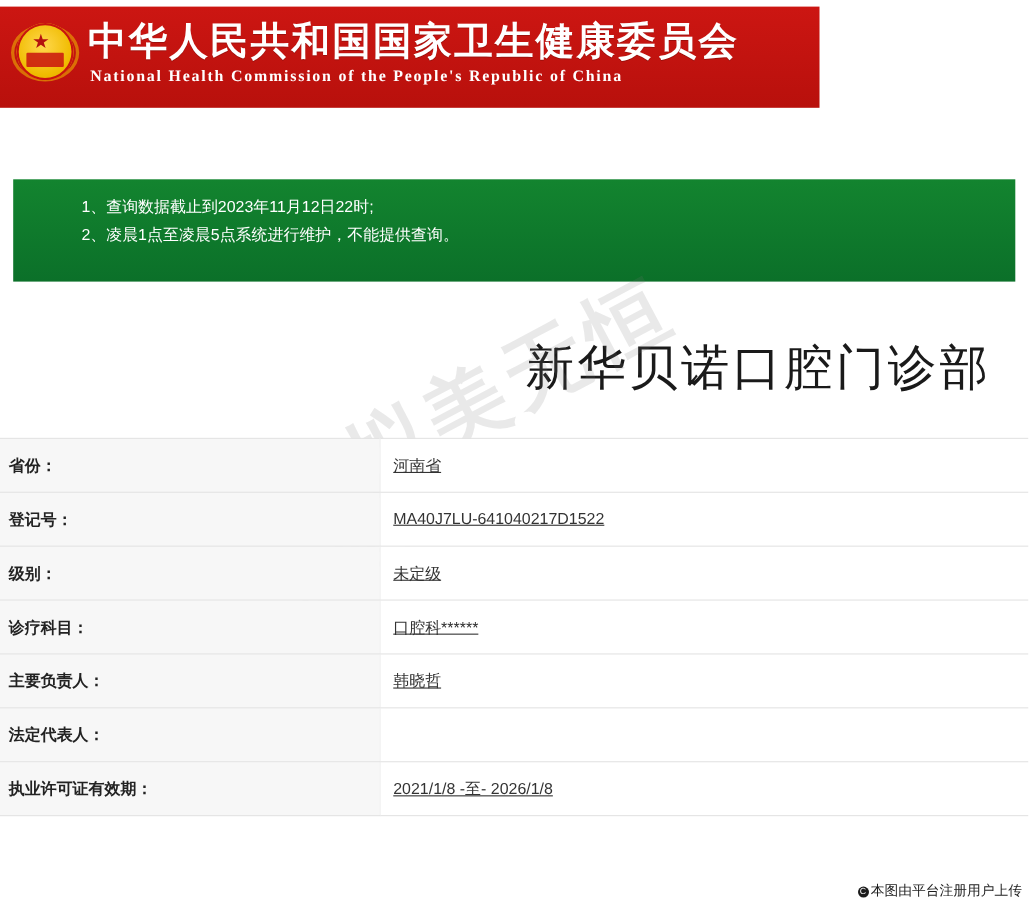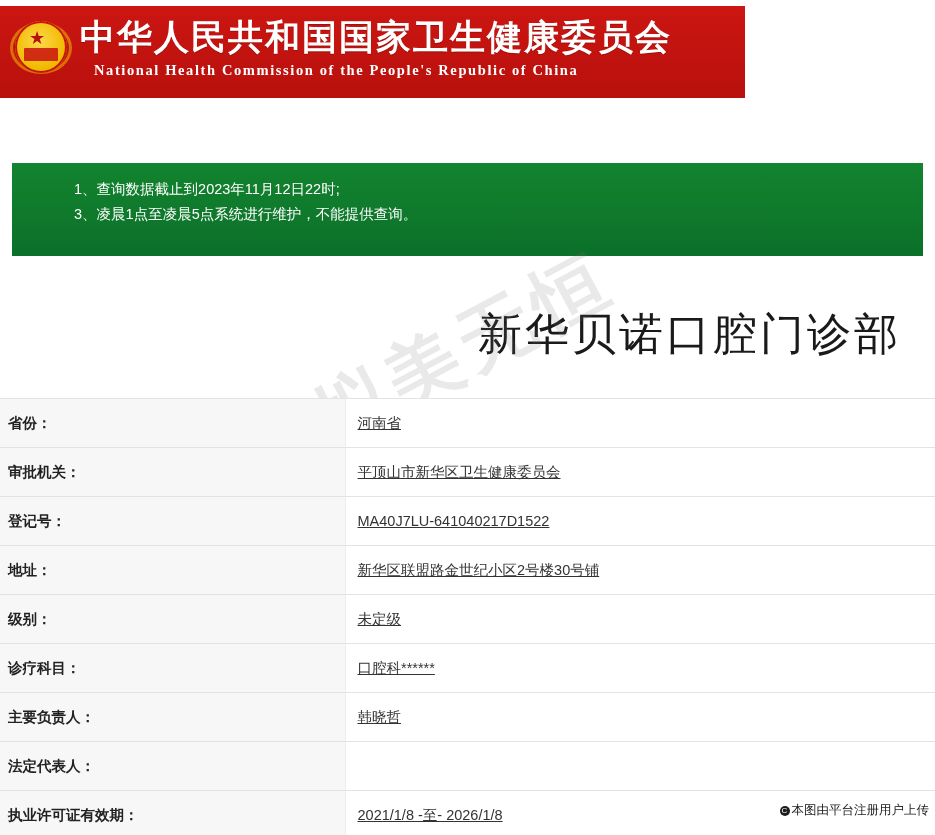--- a/index.html
+++ b/index.html
@@ -113,7 +113,6 @@
     letter-spacing: 1.6px;
     white-space: nowrap;
     font-family: "Liberation Serif", serif;
-    margin-left: 12px;
   }
 
   

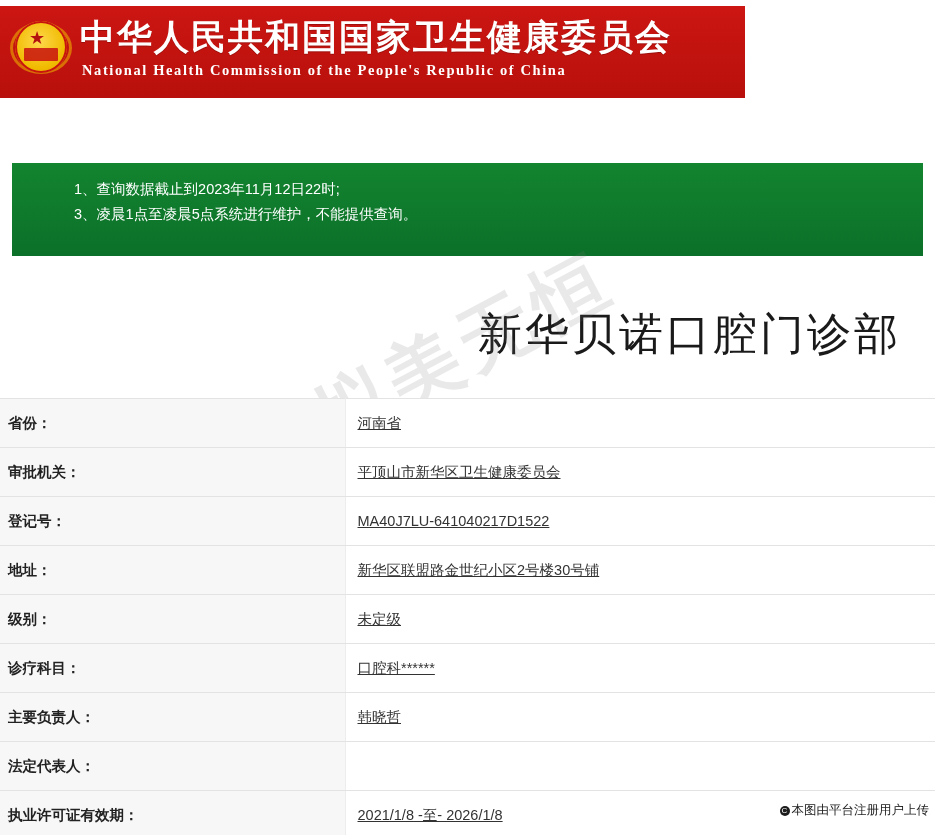--- a/index.html
+++ b/index.html
@@ -240,7 +240,7 @@
 
   <div class="notice">
     <div class="notice-line">1、查询数据截止到2023年11月12日22时;</div>
-    <div class="notice-line">3、凌晨1点至凌晨5点系统进行维护，不能提供查询。</div>
+    <div class="notice-line">2、凌晨1点至凌晨5点系统进行维护，不能提供查询。</div>
   </div>
 
   <div class="clinic-name">新华贝诺口腔门诊部</div>

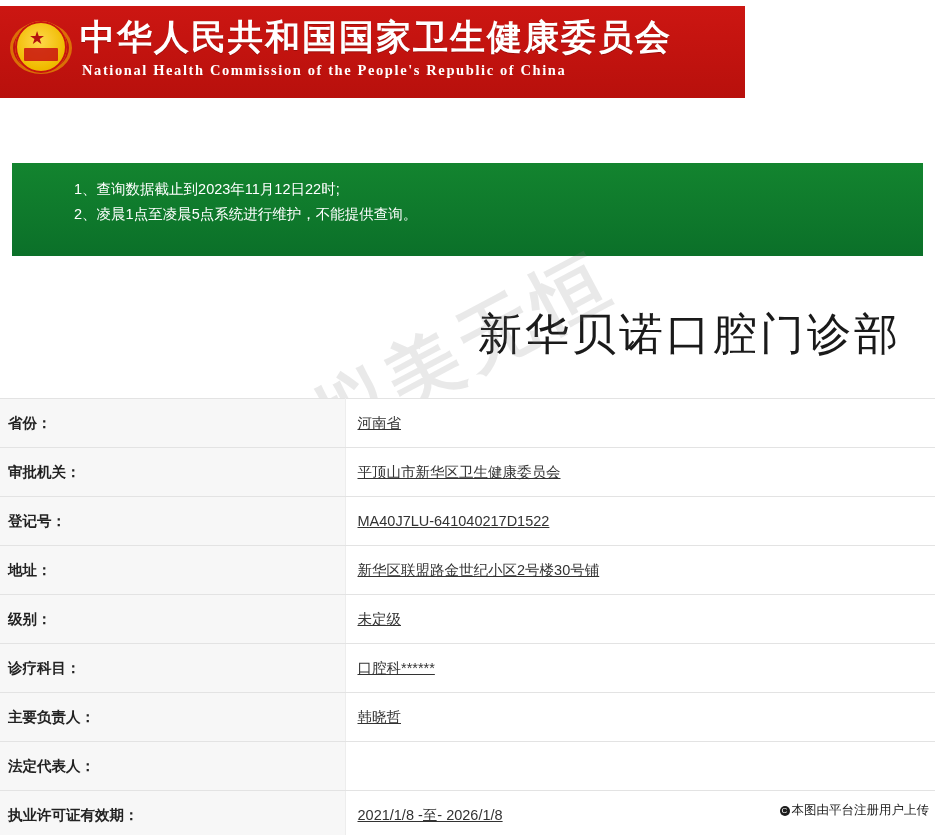--- a/index.html
+++ b/index.html
@@ -255,10 +255,6 @@
         <td class="value">河南省</td>
       </tr>
       <tr>
-        <td class="label">审批机关：</td>
-        <td class="value">平顶山市新华区卫生健康委员会</td>
-      </tr>
-      <tr>
         <td class="label">登记号：</td>
         <td class="value">MA40J7LU-641040217D1522</td>
       </tr>

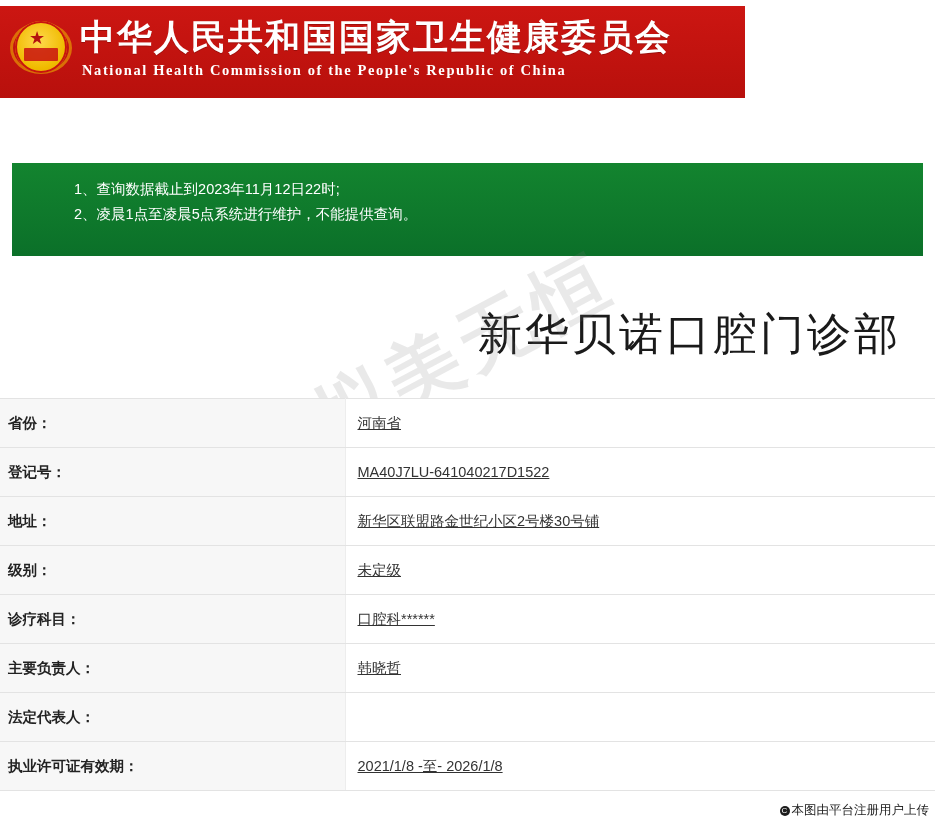--- a/index.html
+++ b/index.html
@@ -259,10 +259,6 @@
         <td class="value">MA40J7LU-641040217D1522</td>
       </tr>
       <tr>
-        <td class="label">地址：</td>
-        <td class="value">新华区联盟路金世纪小区2号楼30号铺</td>
-      </tr>
-      <tr>
         <td class="label">级别：</td>
         <td class="value">未定级</td>
       </tr>

